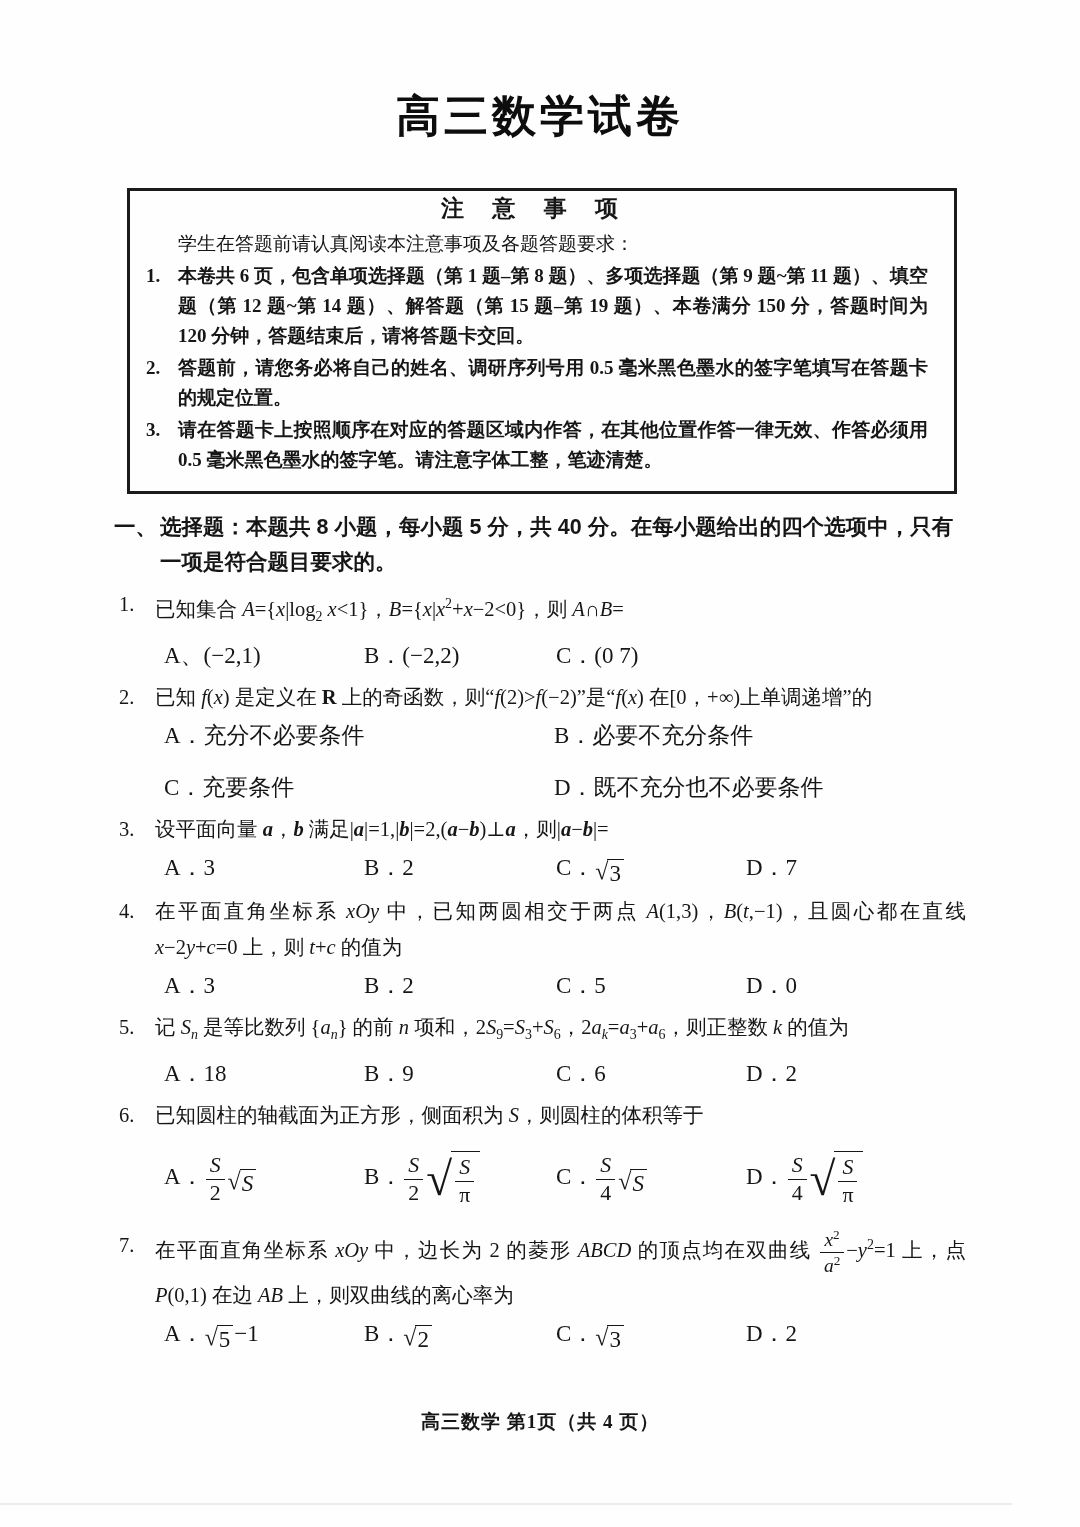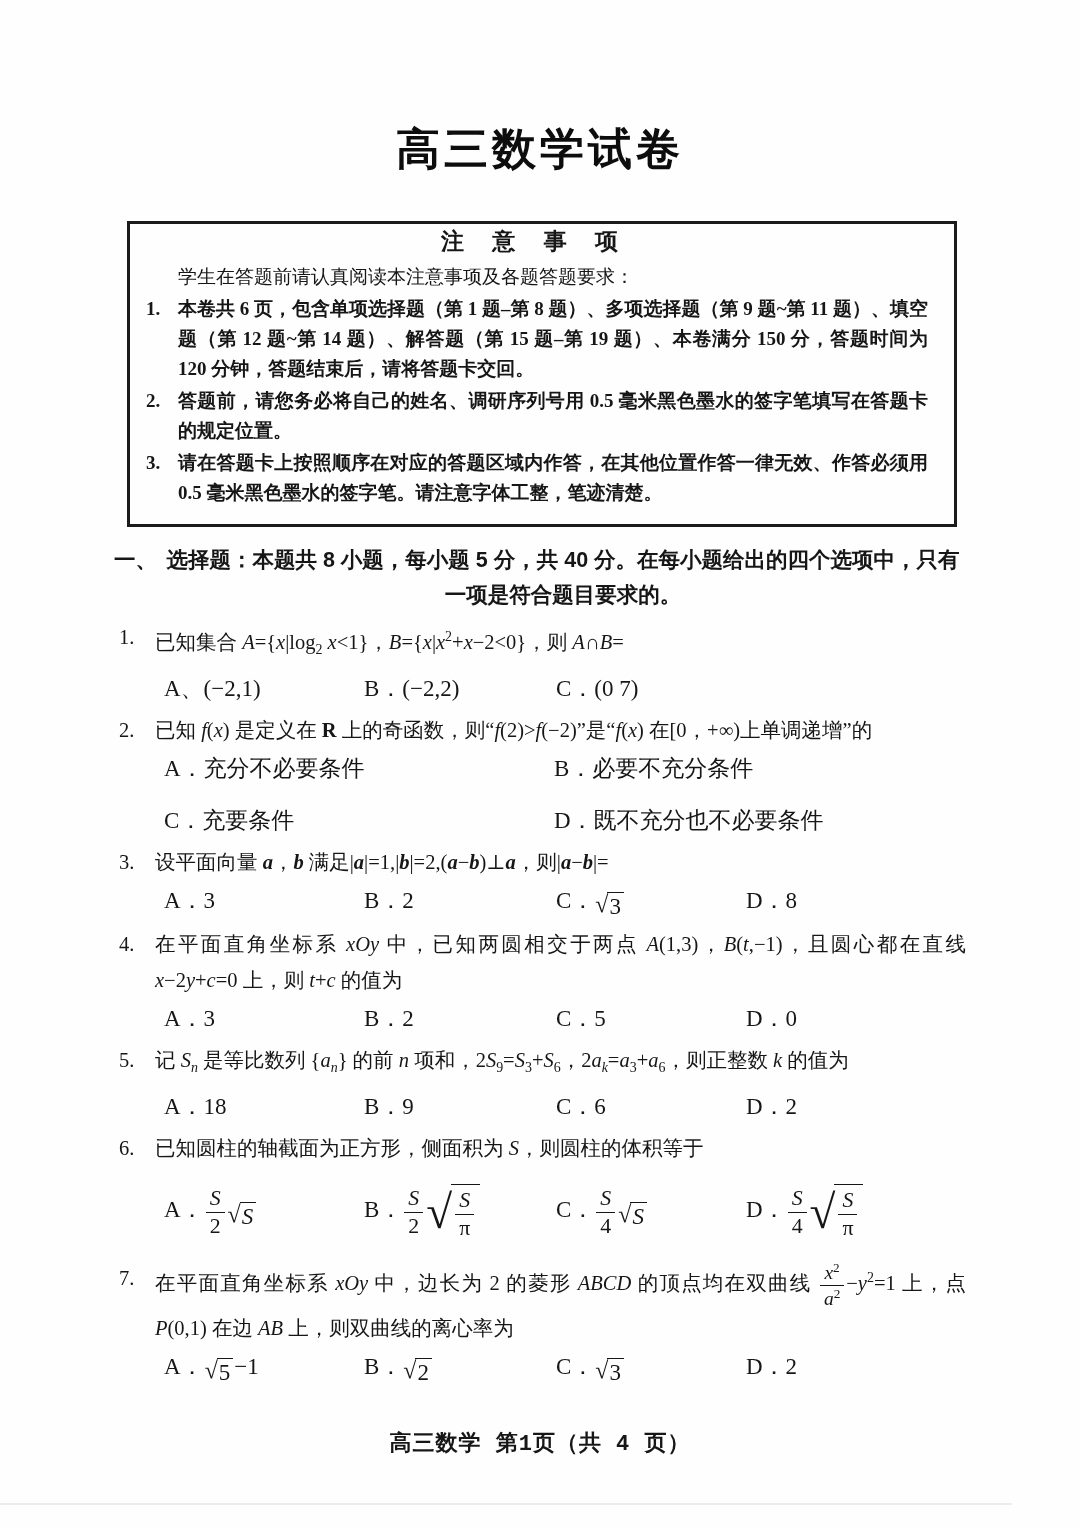--- a/index.html
+++ b/index.html
@@ -20,7 +20,7 @@
 
   
   .title {
-    margin:0; padding-top:120px;
+    margin:0; padding-top:87px;
     text-align:center;
     font-family:"Liberation Sans","DejaVu Sans",sans-serif;
     font-weight:800;

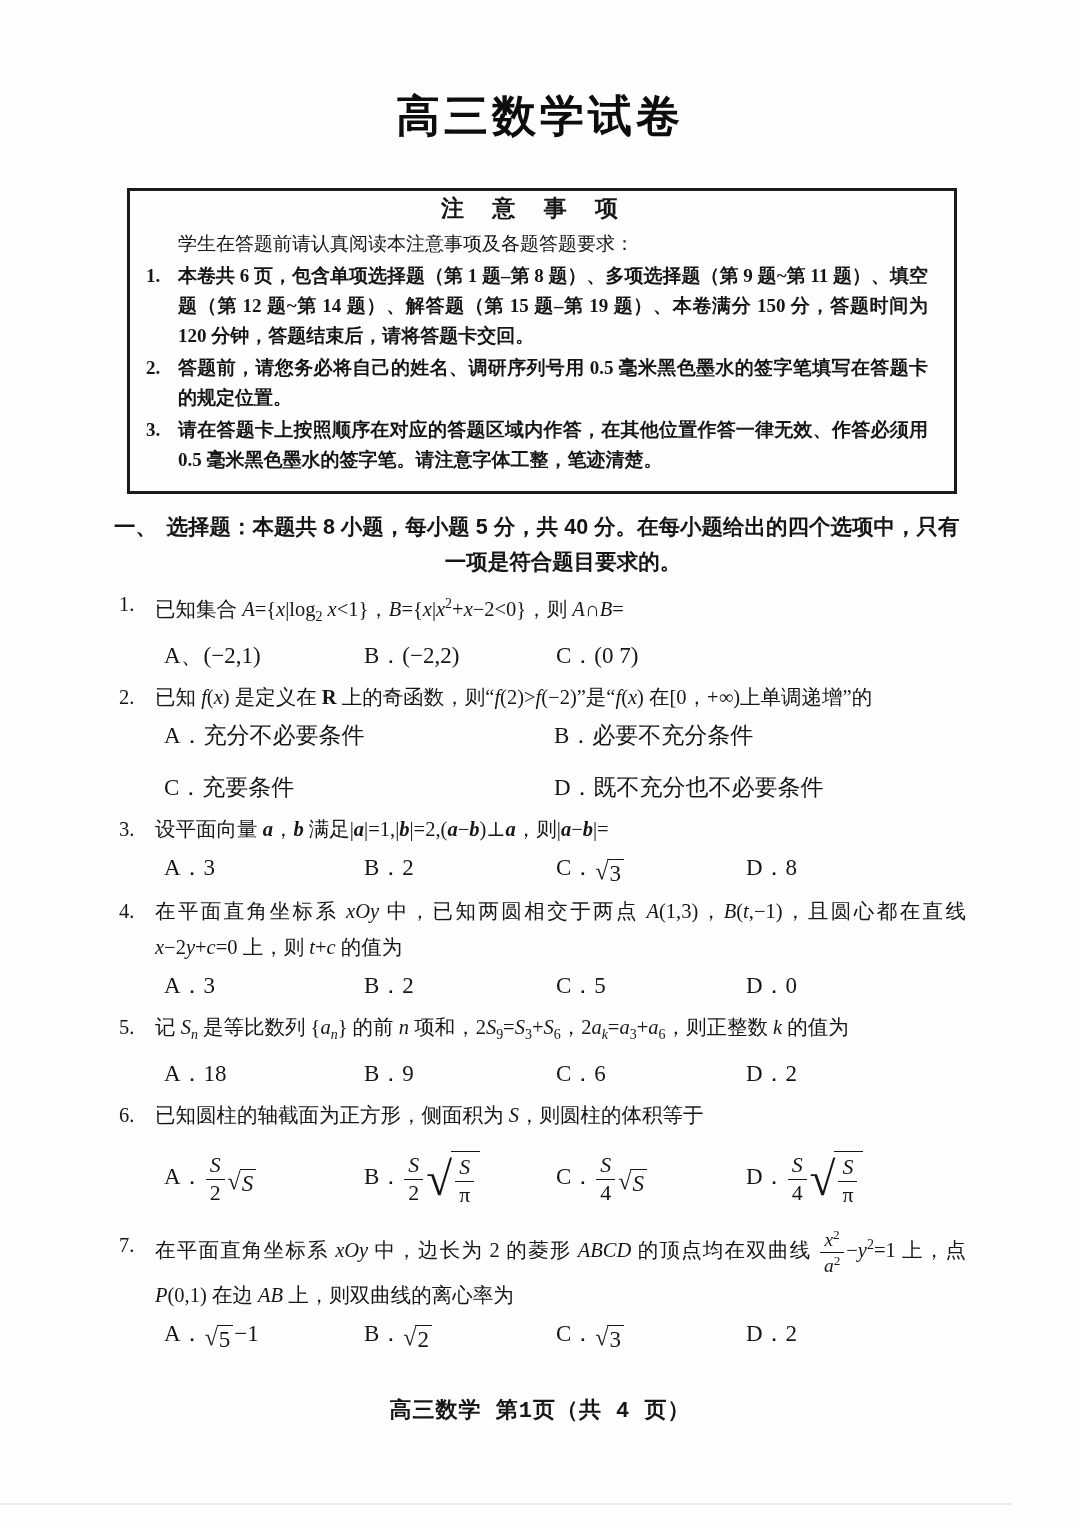--- a/index.html
+++ b/index.html
@@ -62,7 +62,7 @@
     line-height:35px;
   }
   .sec-num { flex:none; width:46px; }
-  .sec-text { flex:1;text-align:center; }
+  .sec-text { flex:1; }
 
   .q { margin-top:6px; }
   .q-row { display:flex; font-size:20.5px; line-height:36px; }

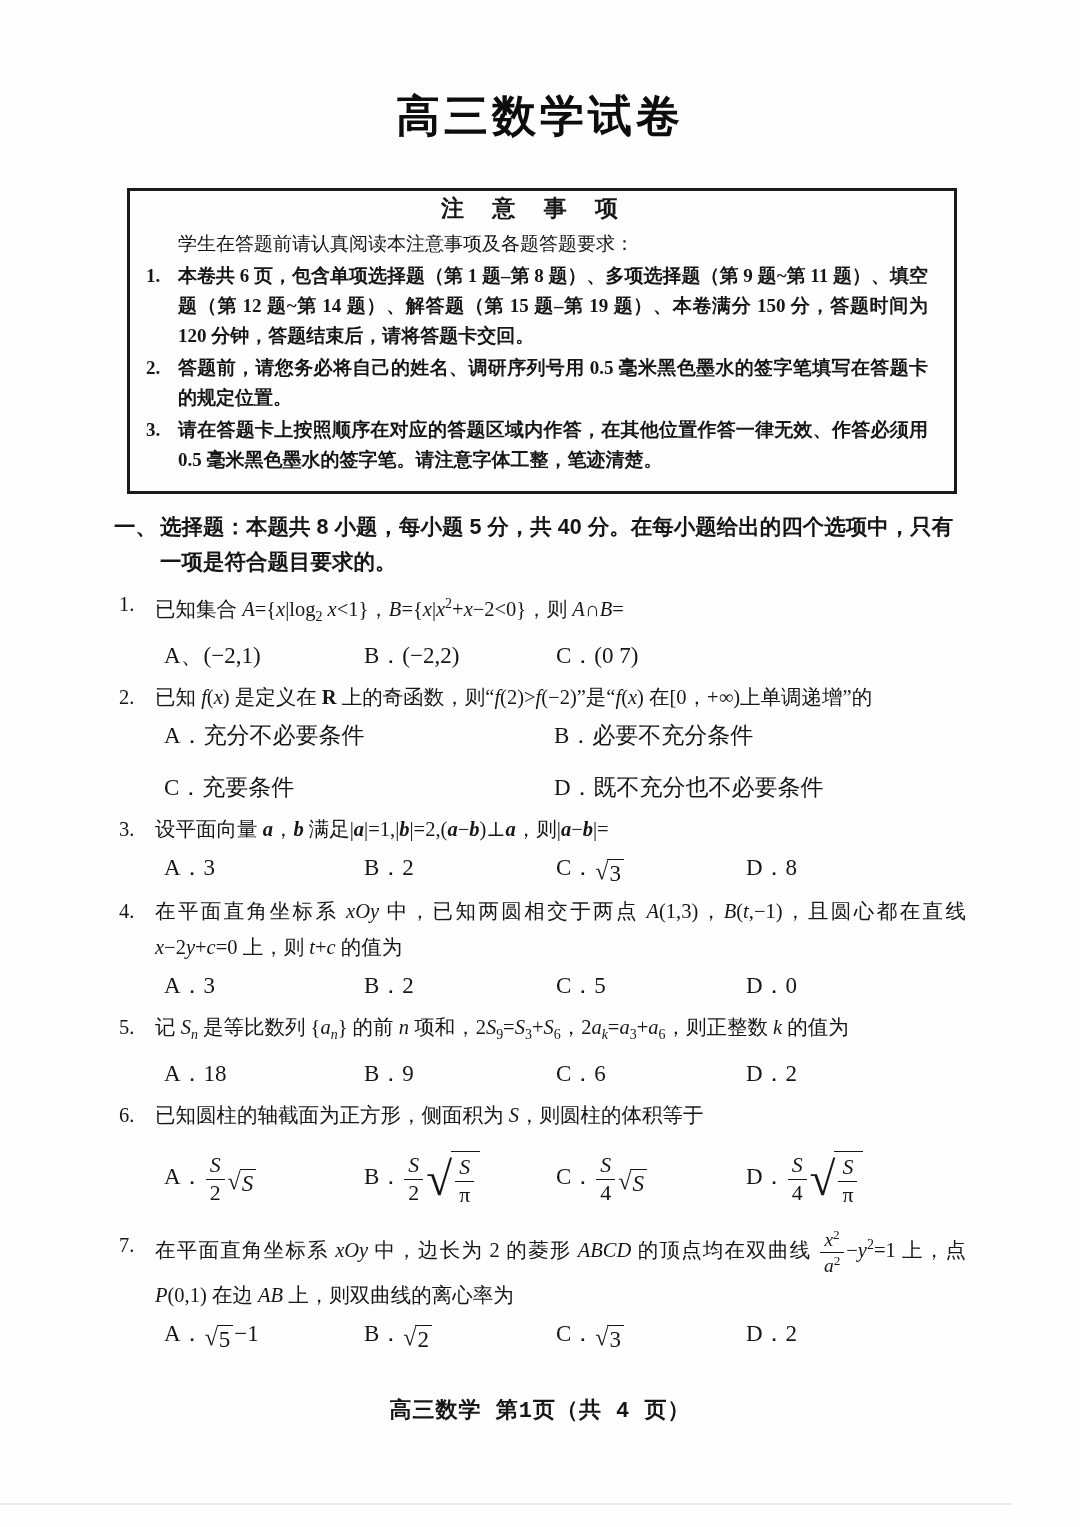--- a/index.html
+++ b/index.html
@@ -175,7 +175,7 @@
               <span class="rs">√</span>
               <span class="rv">3</span>
             </span></span>
-        <span class="opt">D．8</span>
+        <span class="opt">D．7</span>
       </div>
     </div>
 

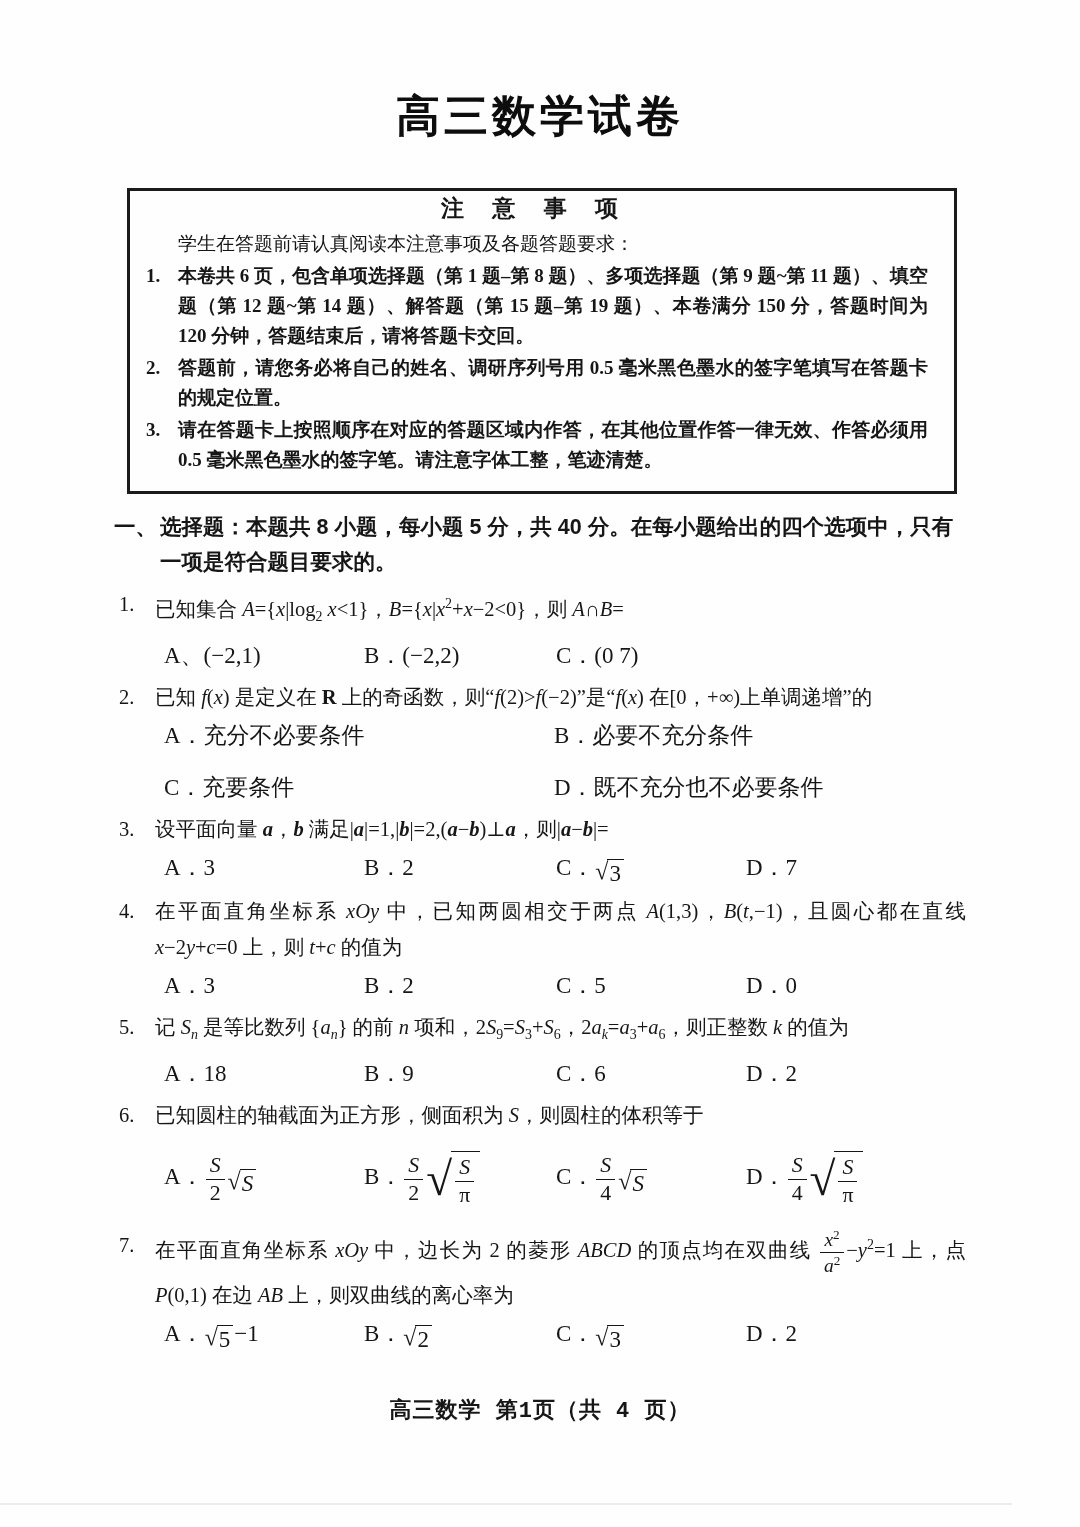--- a/index.html
+++ b/index.html
@@ -99,12 +99,11 @@
 
   
   .footer {
-    margin-top:42px;
+    margin-top:56px;
     text-align:center;
-    font-size:22px;
+    font-size:19px;
     font-weight:600;
     letter-spacing:1px;
-    font-family:Liberation Mono, monospace;
   }
 </style>
 </head>

